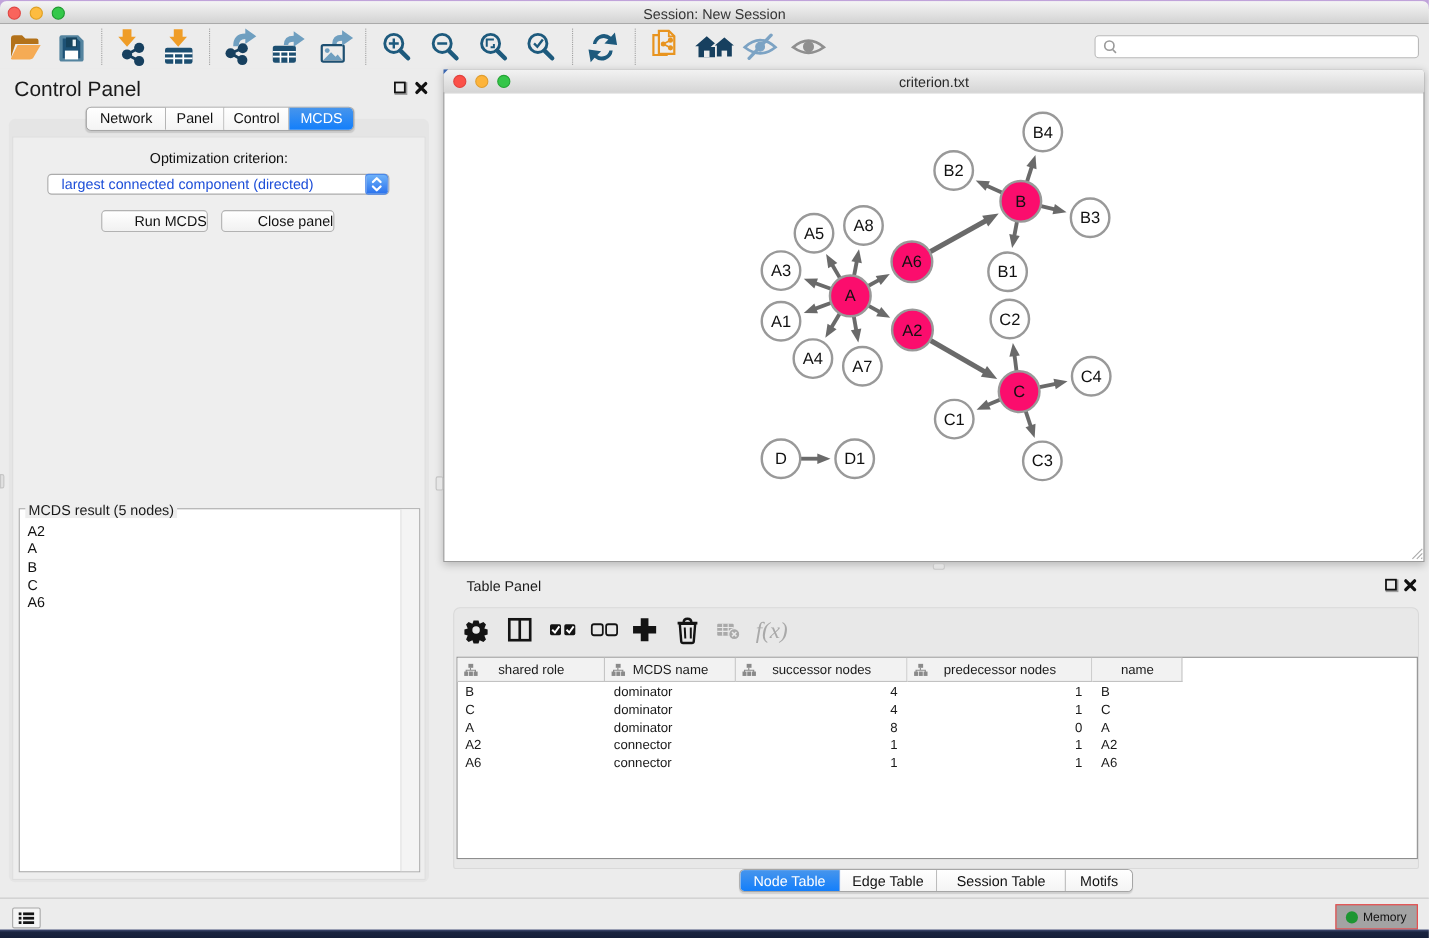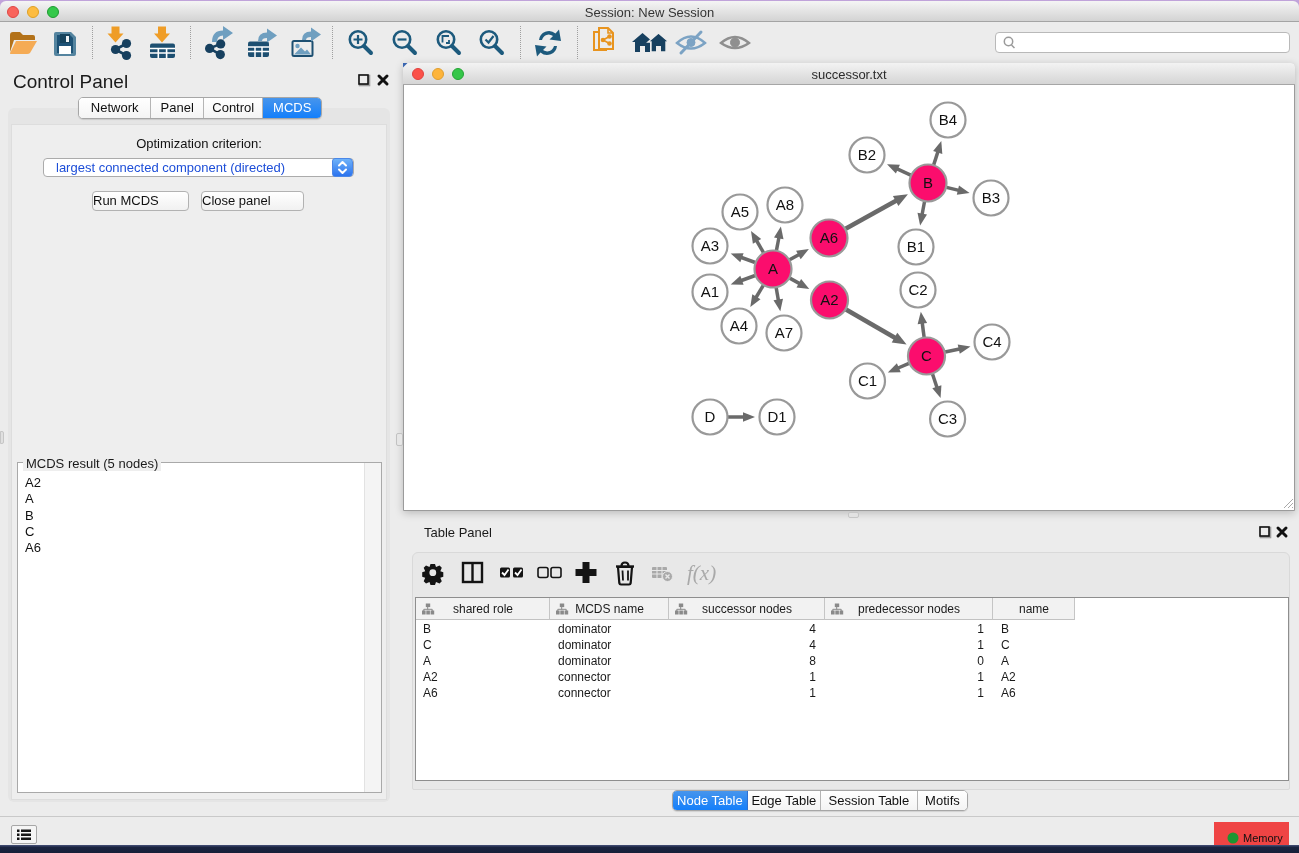--- a/index.html
+++ b/index.html
@@ -205,7 +205,7 @@
 <div class="abs tl2" style="left:9px;background:#fb5149;border:1px solid #e1423e"></div>
 <div class="abs tl2" style="left:29px;background:#fdb43b;border:1px solid #e09e2f"></div>
 <div class="abs tl2" style="left:49px;background:#35c649;border:1px solid #24a435"></div>
-<div id="nettext">successor.txt</div>
+<div id="nettext">criterion.txt</div>
 <svg class="abs" style="left:0;top:0" width="12" height="12" xmlns="http://www.w3.org/2000/svg">
         <path d="M0 0 L4.5 0 L0 4.5 Z" fill="#3a66b0"></path>
       </svg>

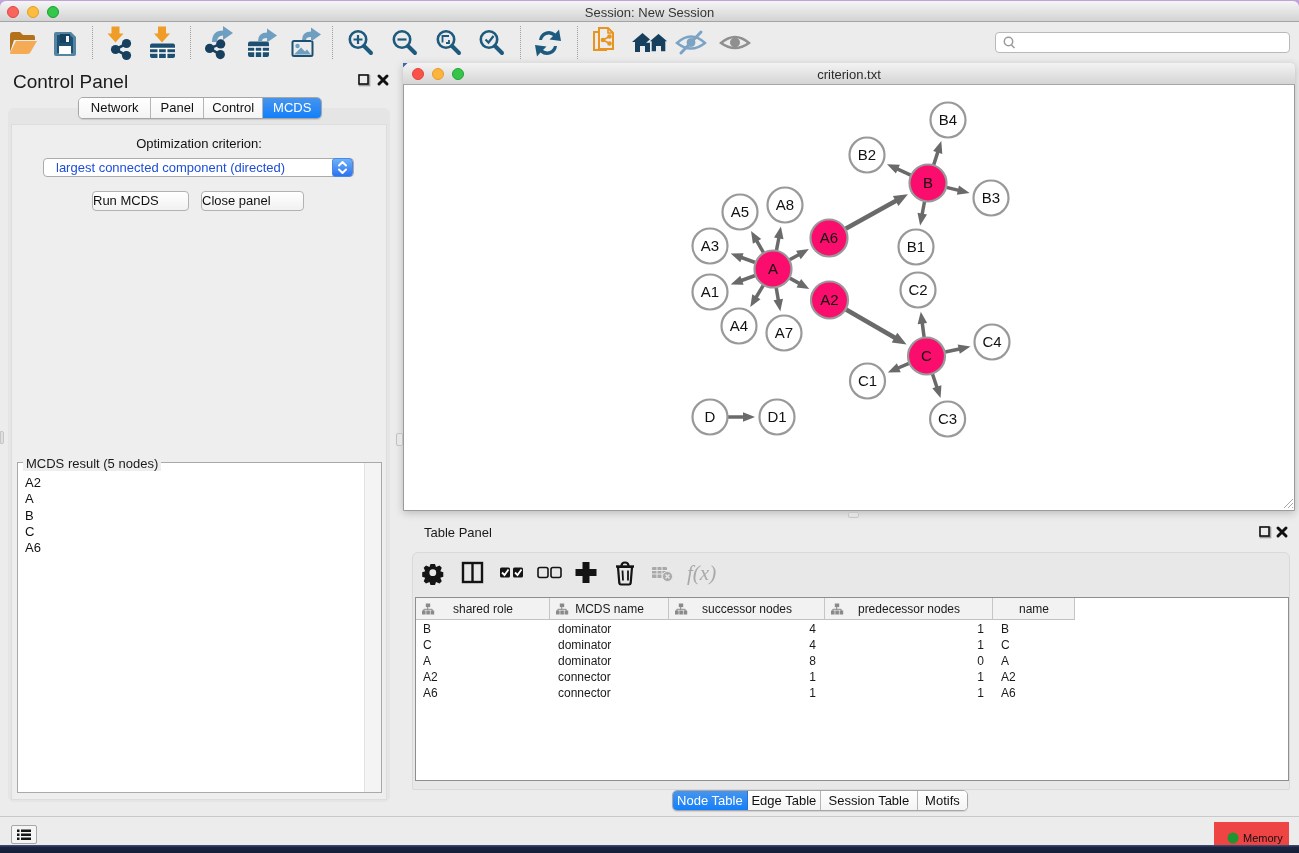--- a/index.html
+++ b/index.html
@@ -25,7 +25,7 @@
 #combo{left:43px;top:158px;width:311px;height:19px;background:#fff;border:1px solid #ababab;border-radius:4px}
 #combo span{position:absolute;left:12px;top:1px;font-size:13px;color:#1d4ed8}
 #stepper{position:absolute;right:0px;top:-1px;width:21px;height:19px;background:linear-gradient(#6eb2f9,#2b73ee);border-radius:3px 4px 4px 3px;border:1px solid #4a87e8}
-.btn{position:absolute;height:20px;background:linear-gradient(#ffffff,#f1f1f1);border:1px solid #b2b2b2;border-radius:4px;font-size:13px;text-align:left;color:#111;line-height:18px}
+.btn{position:absolute;height:20px;background:linear-gradient(#ffffff,#f1f1f1);border:1px solid #b2b2b2;border-radius:4px;font-size:13px;text-align:right;color:#111;line-height:18px}
 #mcdslist{position:absolute;left:1px;top:1px;width:345px;font-size:13px;line-height:16.3px;color:#111;padding:2px 0 0 4px}
 #scrolltrack{position:absolute;right:1px;top:1px;width:17px;height:320px;background:#f4f4f4;border-left:1px solid #e2e2e2}
 

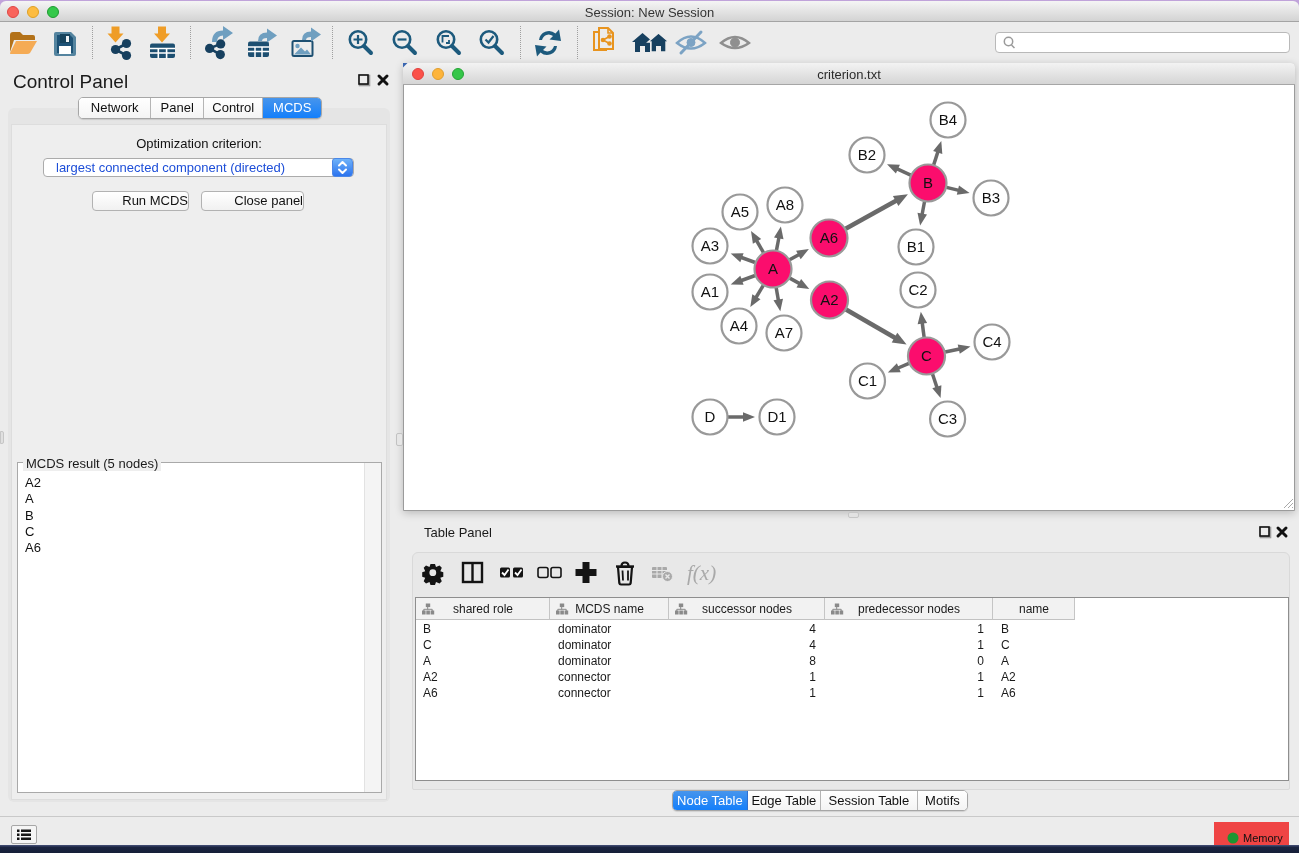--- a/index.html
+++ b/index.html
@@ -403,7 +403,7 @@
 <div class="abs rtext" style="left:884px;top:686px;width:100px;text-align:right">1</div>
 <div class="abs rtext" style="left:1001px;top:686px">A6</div>
 
-<div class="abs seg" style="left:672px;top:790px;width:296px;height:21px">
+<div class="abs seg" style="left:672px;top:790px;width:358px;height:21px">
 <div class="on" style="width:91px;border-radius:4px 0 0 4px">Node Table</div>
       <div style="width:89px">Edge Table</div>
       <div style="width:118px">Session Table</div>

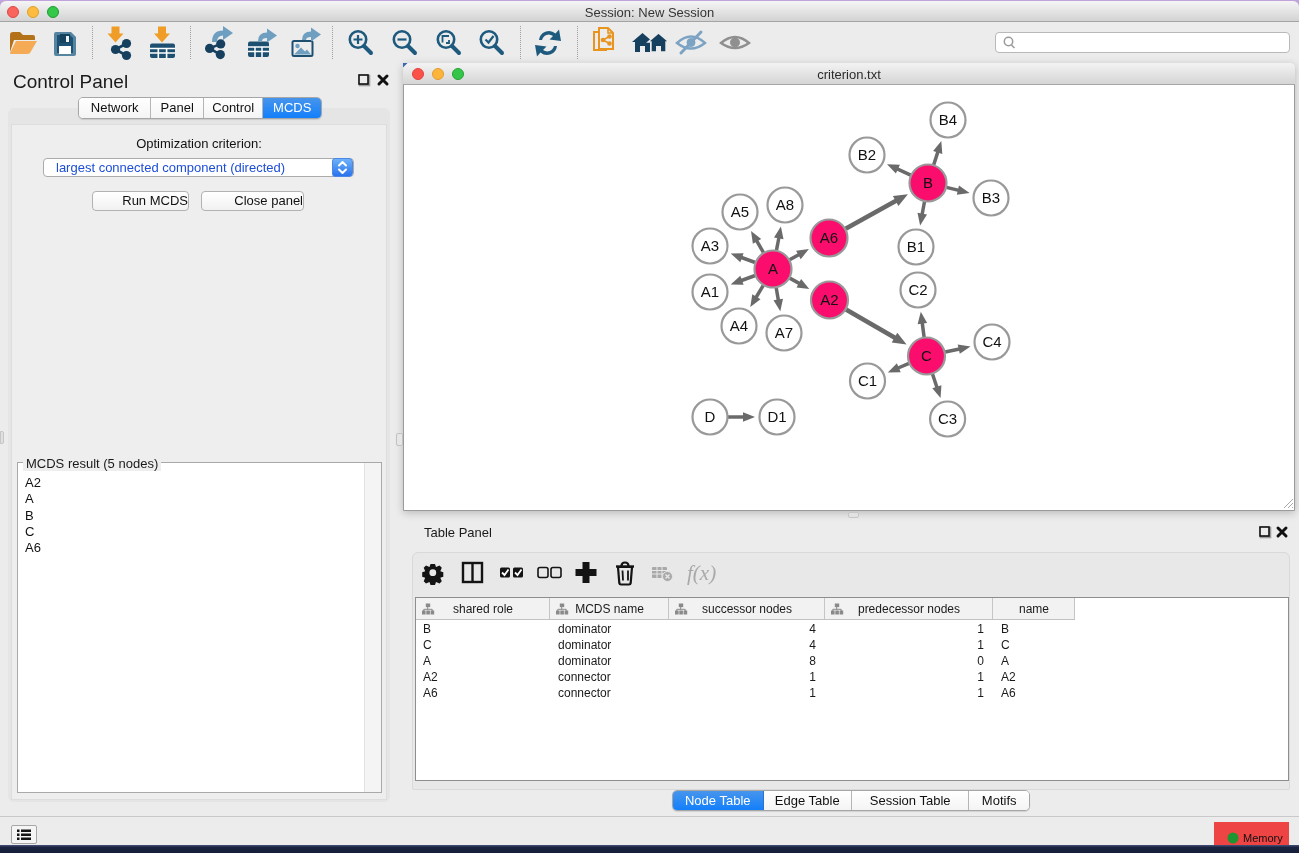--- a/index.html
+++ b/index.html
@@ -42,7 +42,7 @@
 .rtext{position:absolute;font-size:12px;color:#1a1a1a}
 .statusline{left:0;top:816px;width:1299px;height:1px;background:#c9c9c9}
 #listbtn{left:11px;top:825px;width:26px;height:19px;background:#f5f5f5;border:1px solid #a7a7a7;border-radius:2px}
-#membtn{left:1214px;top:822px;width:75px;height:23px;background:#ef4444;border:5px solid #ef4444;font-size:11px;color:#111}
+#membtn{left:1214px;top:822px;width:75px;height:23px;background:#a3a3a3;border:1px solid #ef4444;font-size:11px;color:#111}
 </style></head><body>
 <div id="root">
 <div class="abs" id="purpletop"></div>

